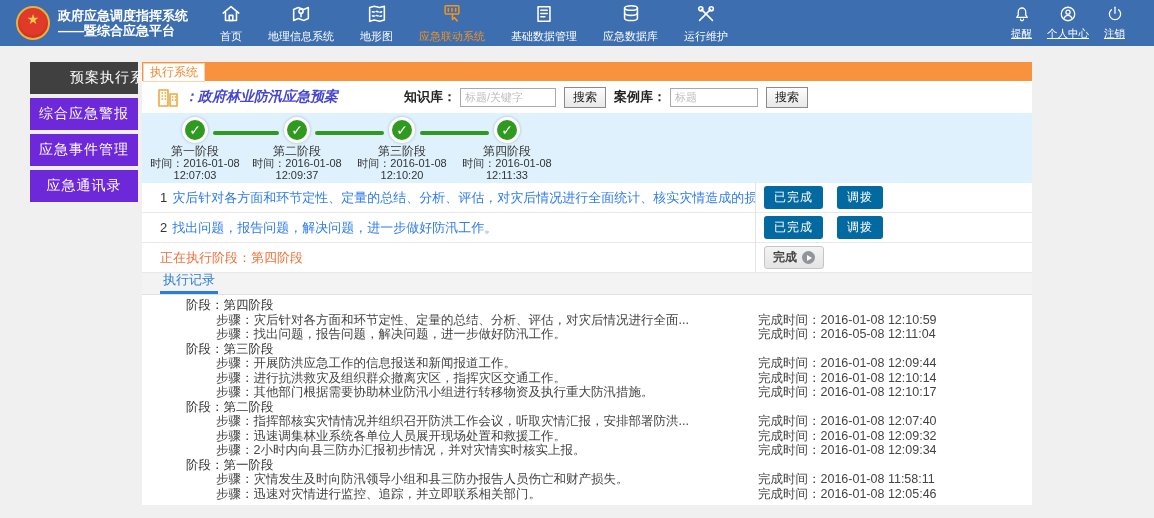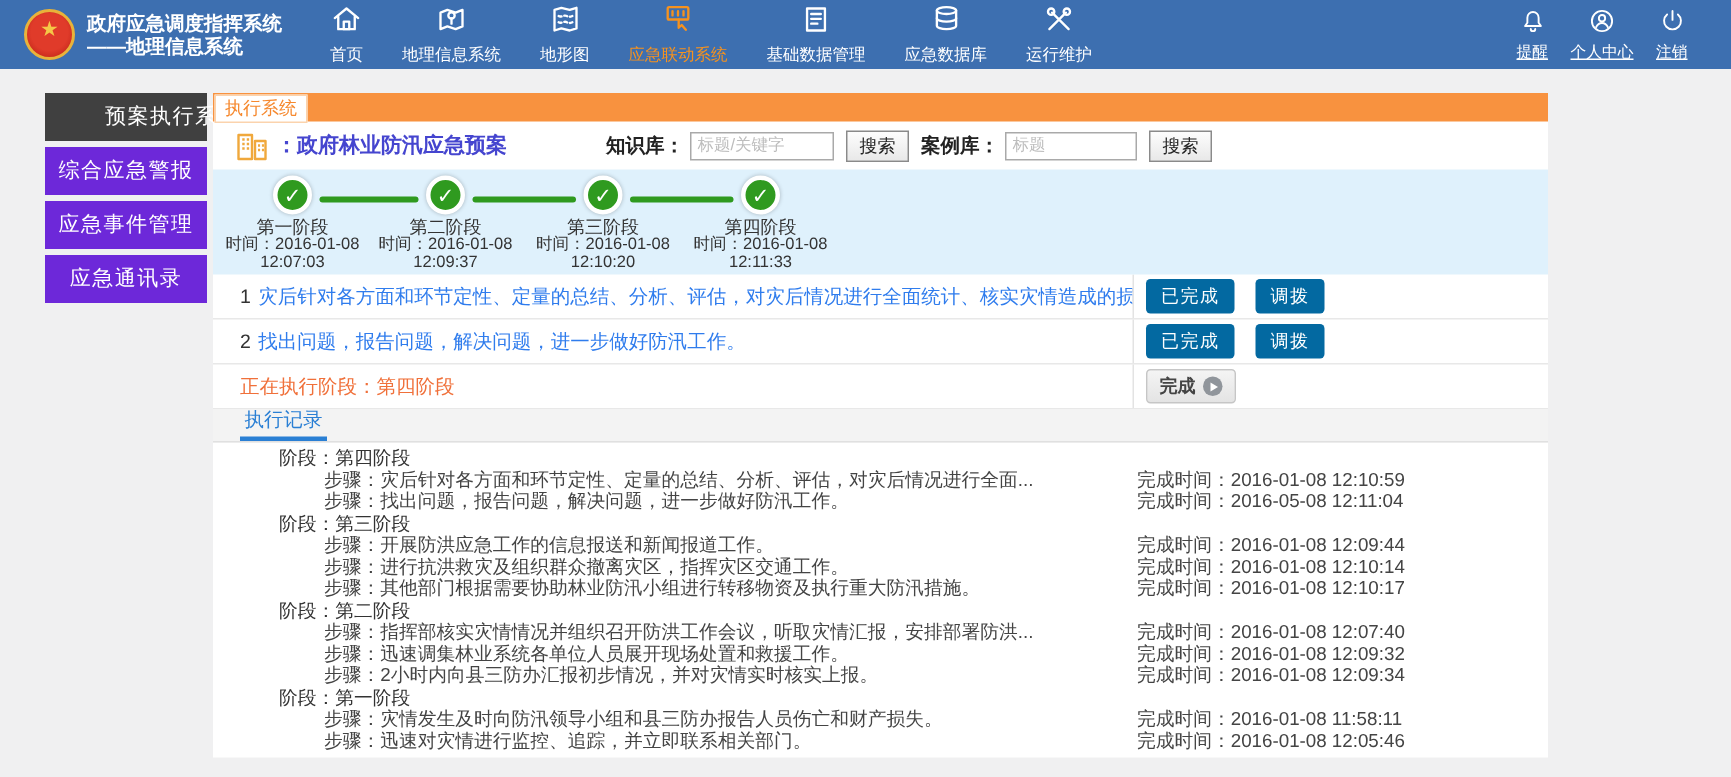--- a/index.html
+++ b/index.html
@@ -122,7 +122,7 @@
     <div class="emblem"></div>
     <div class="brand-text">
       <div>政府应急调度指挥系统</div>
-      <div>——地理信息系统</div>
+      <div>——暨综合应急平台</div>
     </div>
   </div>
   <nav class="nav">

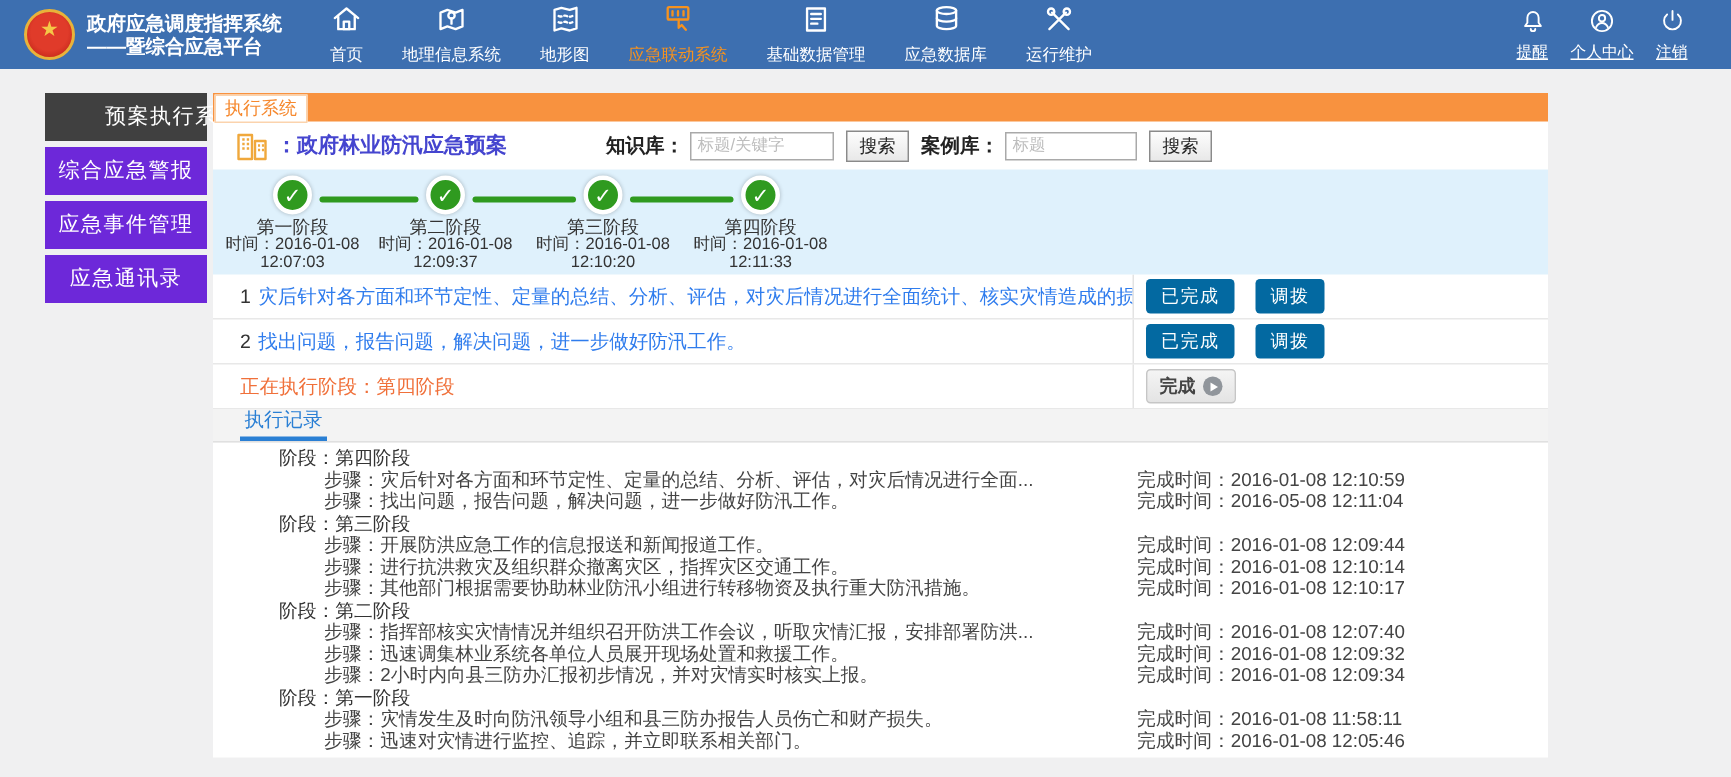--- a/index.html
+++ b/index.html
@@ -57,7 +57,7 @@
   .title-row { display: flex; align-items: center; height: 32px; padding-left: 14px; }
   .building-icon { color: #f0a83c; display: flex; }
   .building-icon svg { width: 24px; height: 24px; }
-  .plan-title { color: #4545cf; font-weight: bold; font-size: 14px; margin-left: 4px; white-space: nowrap; }
+  .plan-title { color: #4545cf; font-weight: bold; font-size: 14px; margin-left: 4px; white-space: nowrap; font-style: italic; }
   .search-area { display: flex; align-items: center; margin-left: 66px; gap: 4px; font-size: 13px; font-weight: bold; color: #222; white-space: nowrap; }
   .search-area input {
     height: 19px; border: 1px solid #a9a9a9; font-size: 11px; padding: 0 4px;

